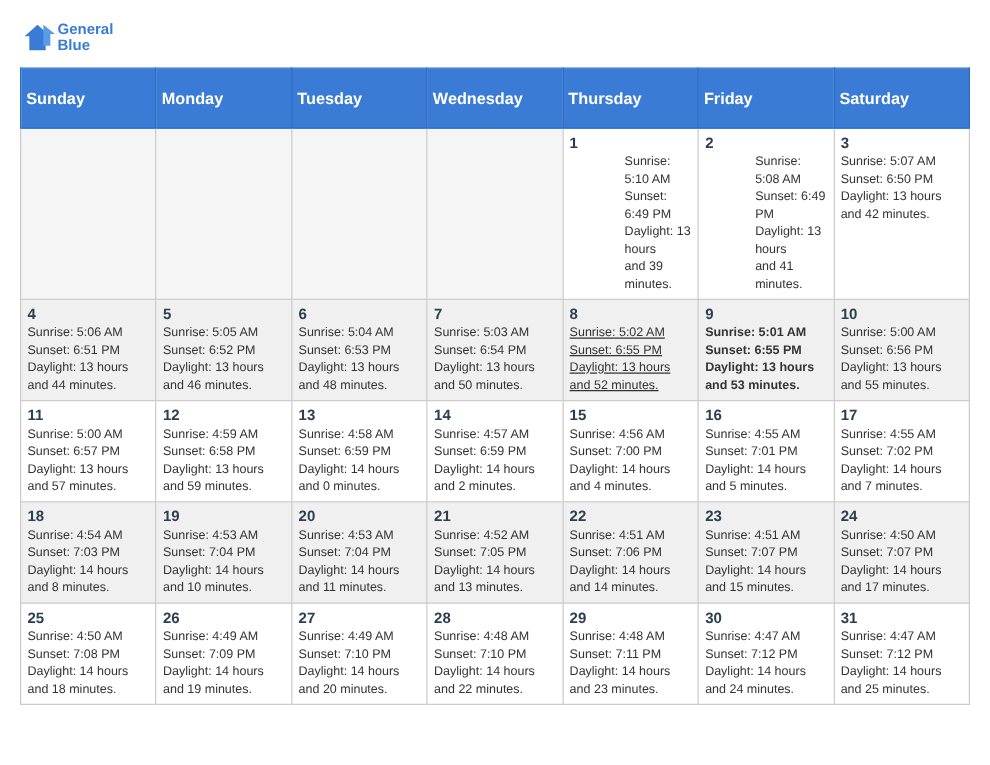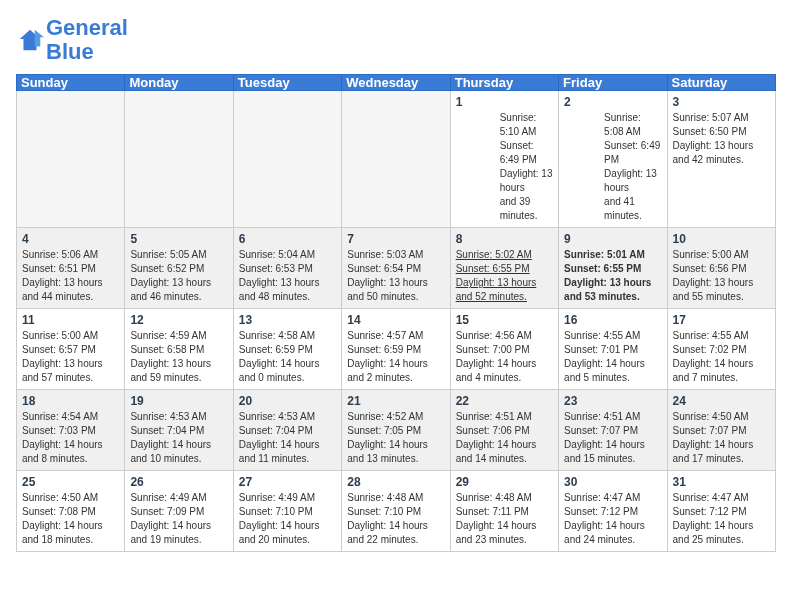--- a/index.html
+++ b/index.html
@@ -21,7 +21,7 @@
       align-items: center;
     }
     .logo-text {
-      font-size: 22px;
+      font-size: 12px;
       font-weight: bold;
       color: #2c3e50;
       line-height: 1.1;

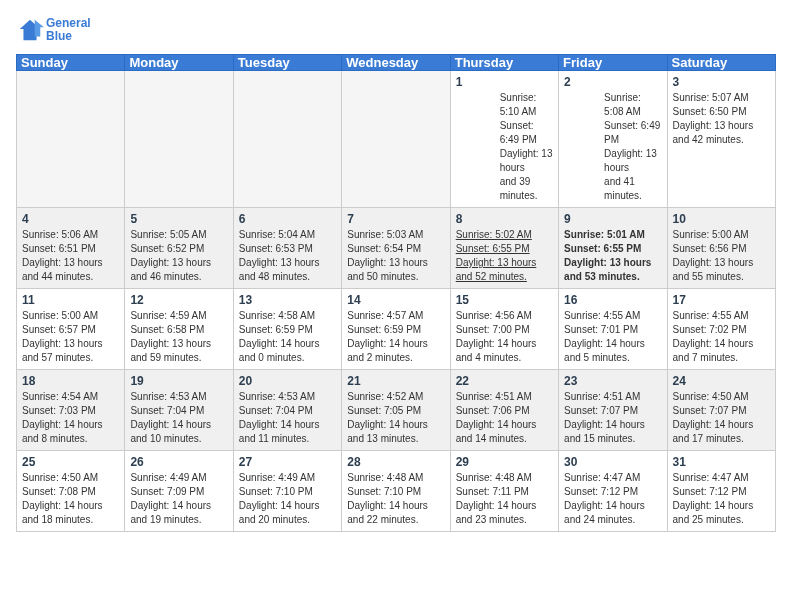--- a/index.html
+++ b/index.html
@@ -55,7 +55,7 @@
       color: #fff;
       font-size: 13px;
       font-weight: bold;
-      padding: 0 4px;
+      padding: 16px 4px;
       text-align: left;
       border: 1px solid #2a6bc5;
     }

